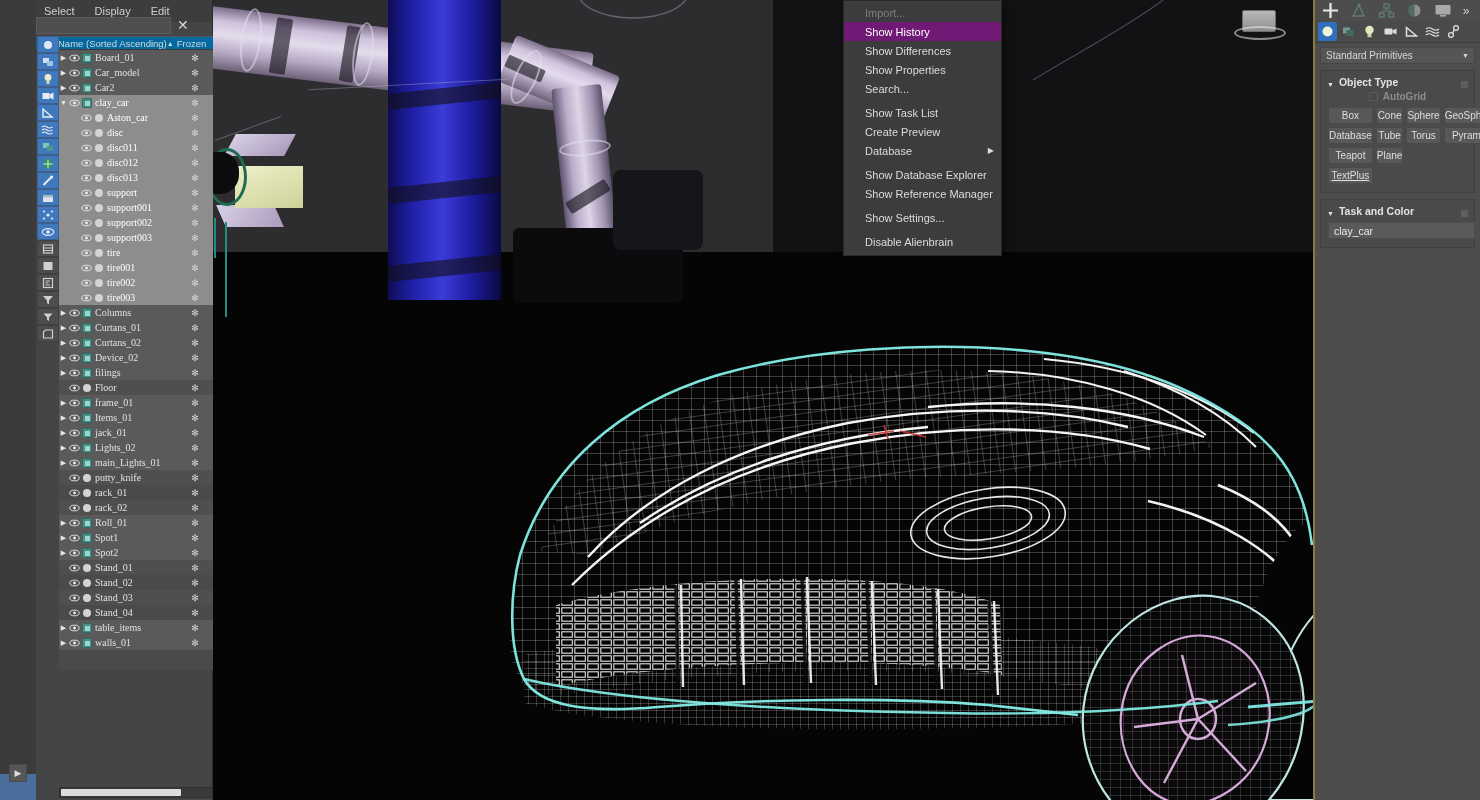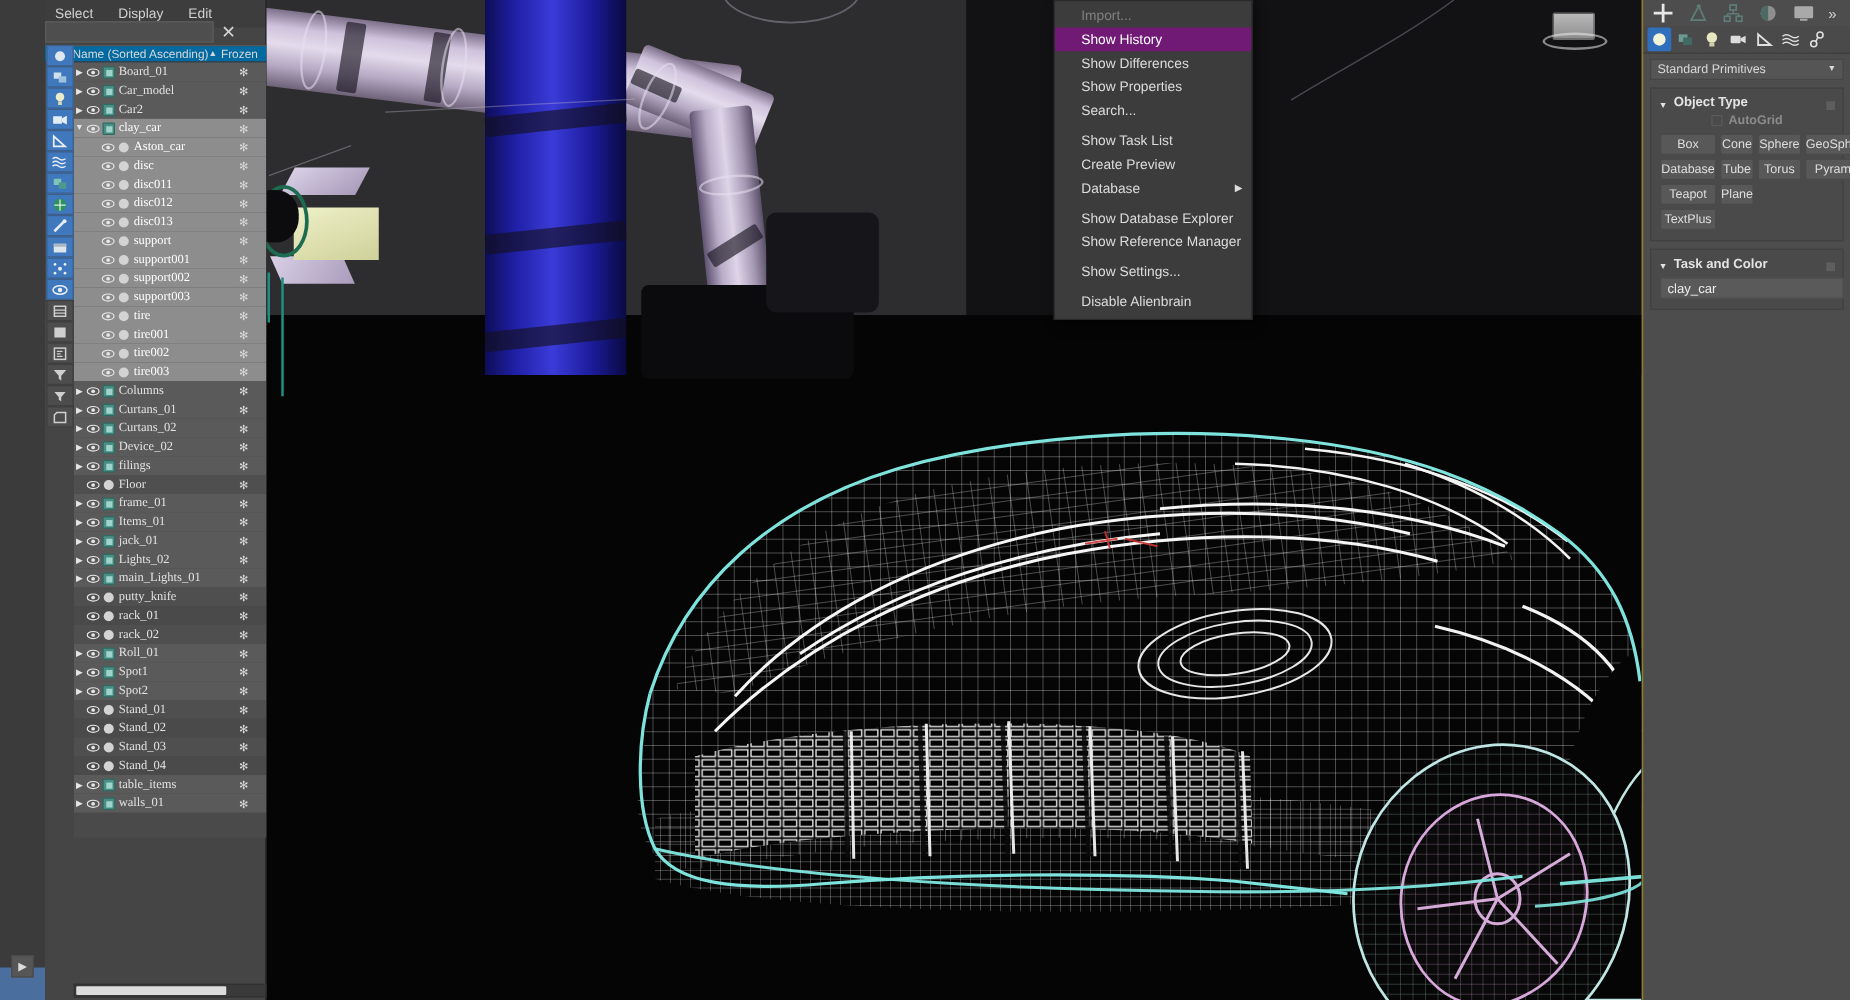--- a/index.html
+++ b/index.html
@@ -228,7 +228,7 @@
     display:flex; align-items:center; justify-content:center;
     font-size:10px; color:#dedede; cursor:pointer;
   }
-  .cbtn.wide { grid-column:1 / 2; }
+  .cbtn.wide { grid-column:1 / 2;text-decoration:underline; }
 
   .namecolor-row { display:flex; align-items:center; gap:5px; margin-top:3px; }
   #cp-nameinput {

